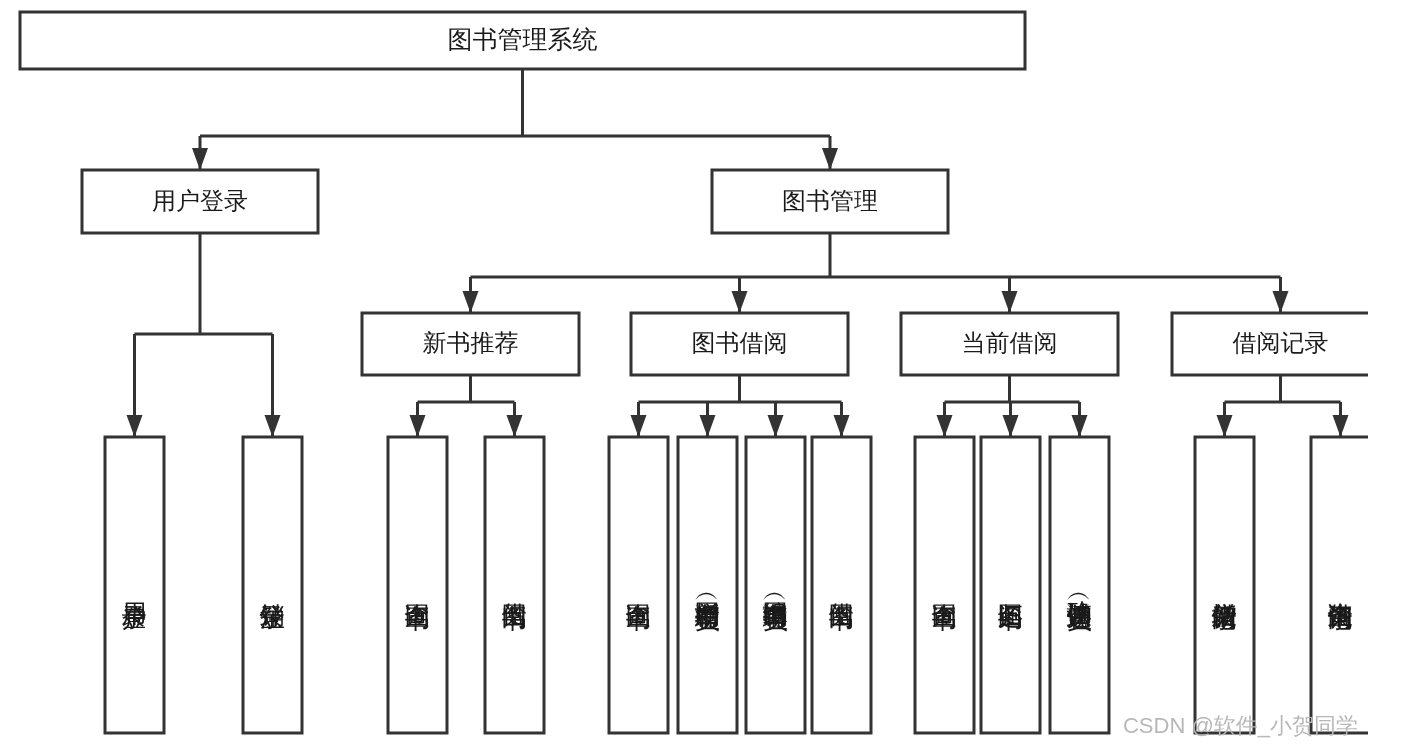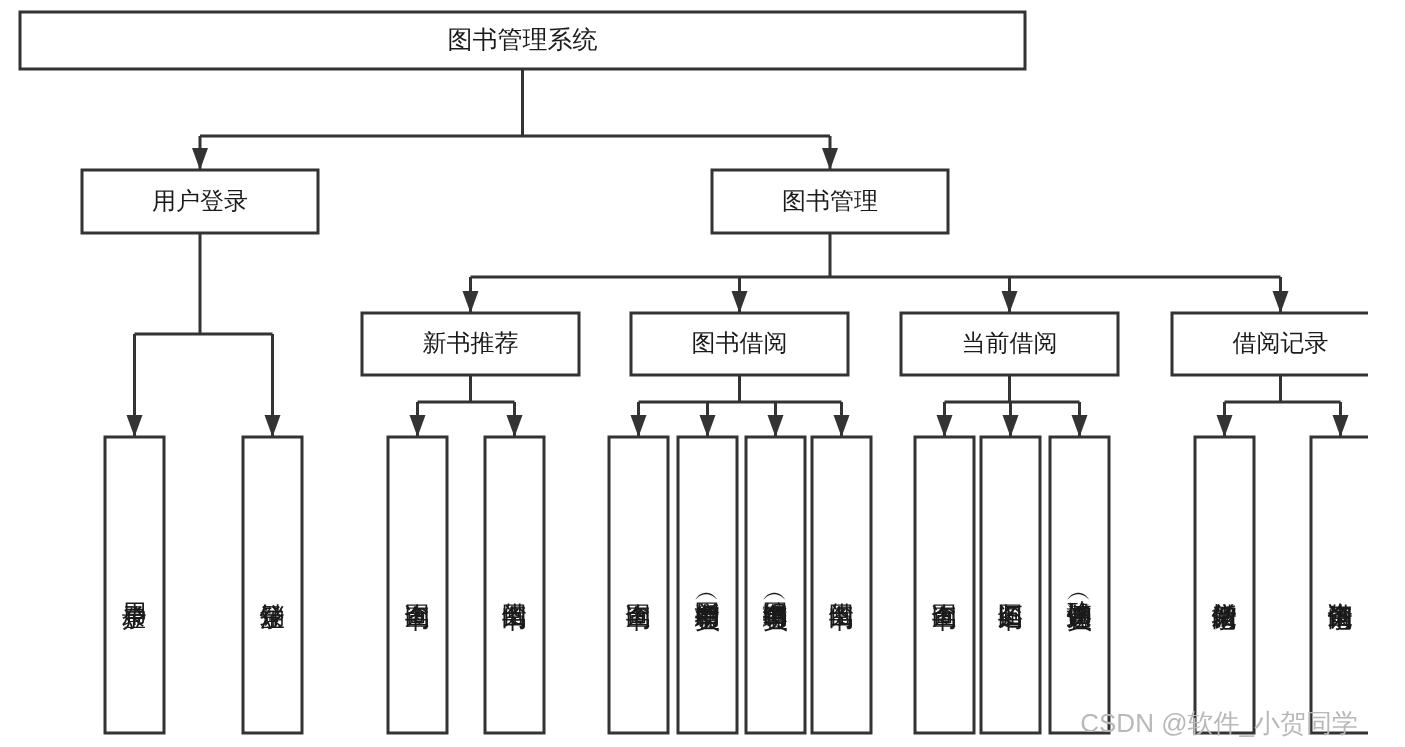--- a/index.html
+++ b/index.html
@@ -71,7 +71,7 @@
     right: 10px;
     bottom: 6px;
     font-family: "Liberation Sans", "DejaVu Sans", sans-serif;
-    font-size: 26px;
+    font-size: 22px;
     color: #b8b8b8;
     white-space: nowrap;
   }

